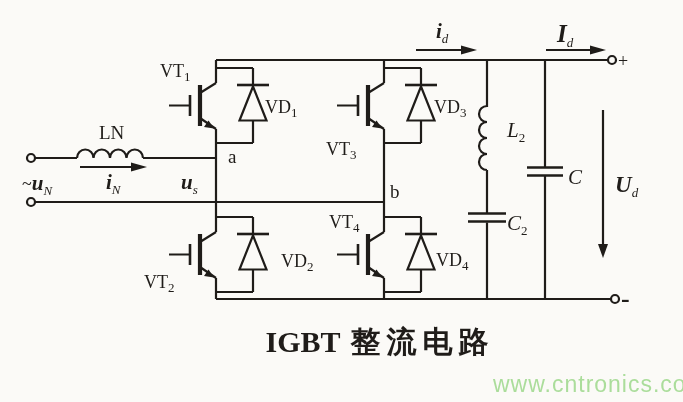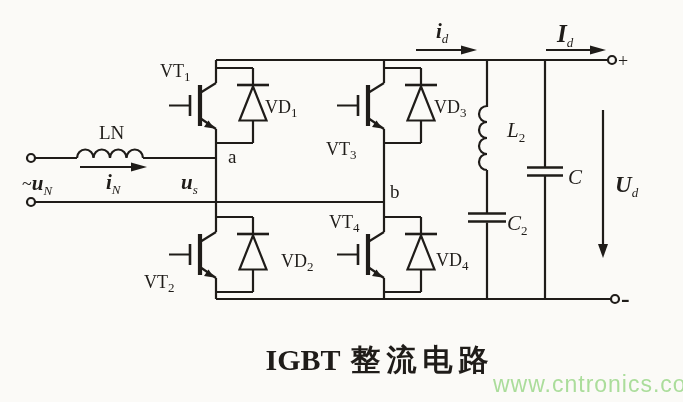--- a/index.html
+++ b/index.html
@@ -30,7 +30,7 @@
   .plus{font-size:18px;}
   .minus{font-size:26px;font-weight:bold;}
   .title{
-    position:absolute;left:228px;top:340px;width:304px;
+    position:absolute;left:228px;top:322px;width:304px;
     text-align:center;font-weight:bold;font-size:30px;
     color:var(--line,#1f1c19);white-space:nowrap;
   }

